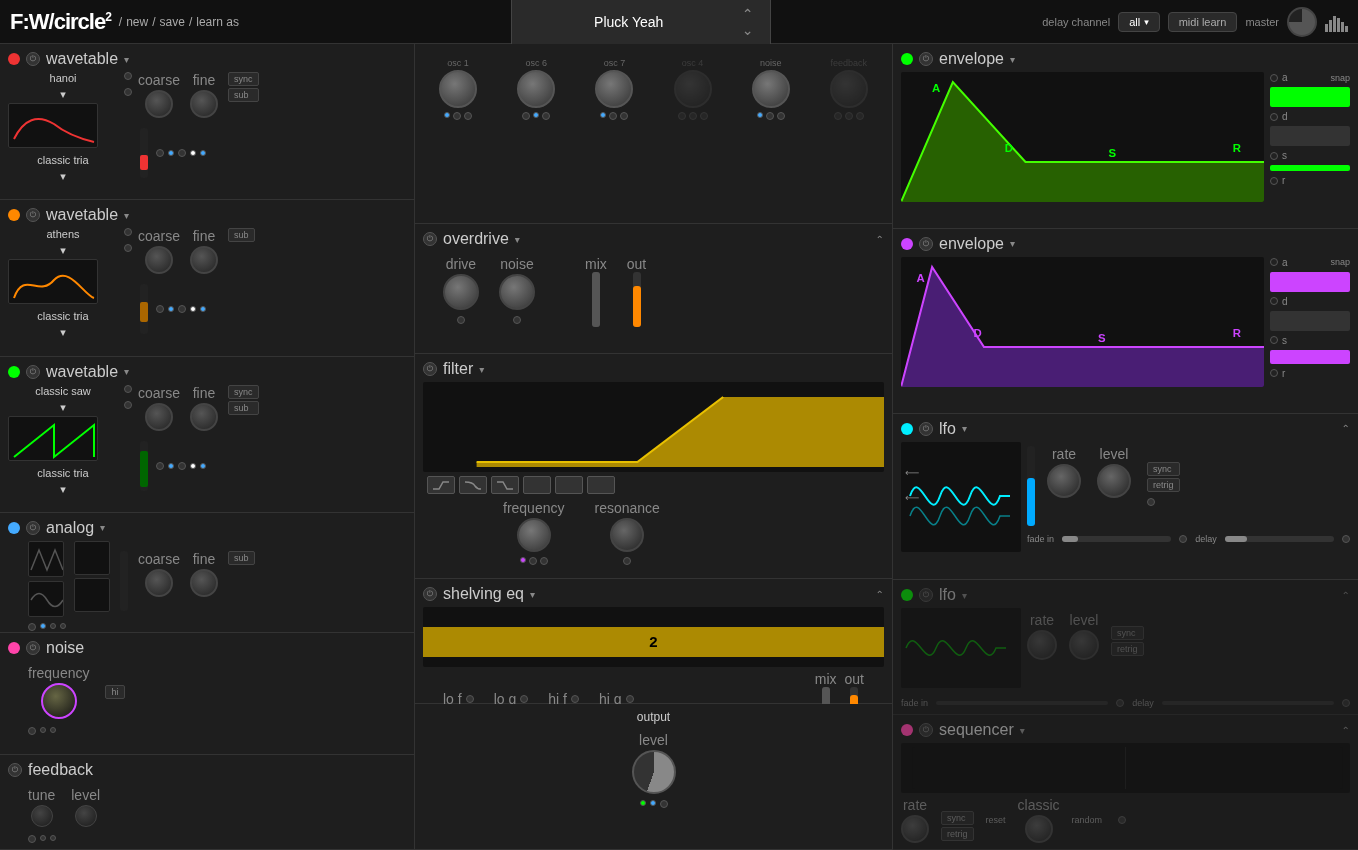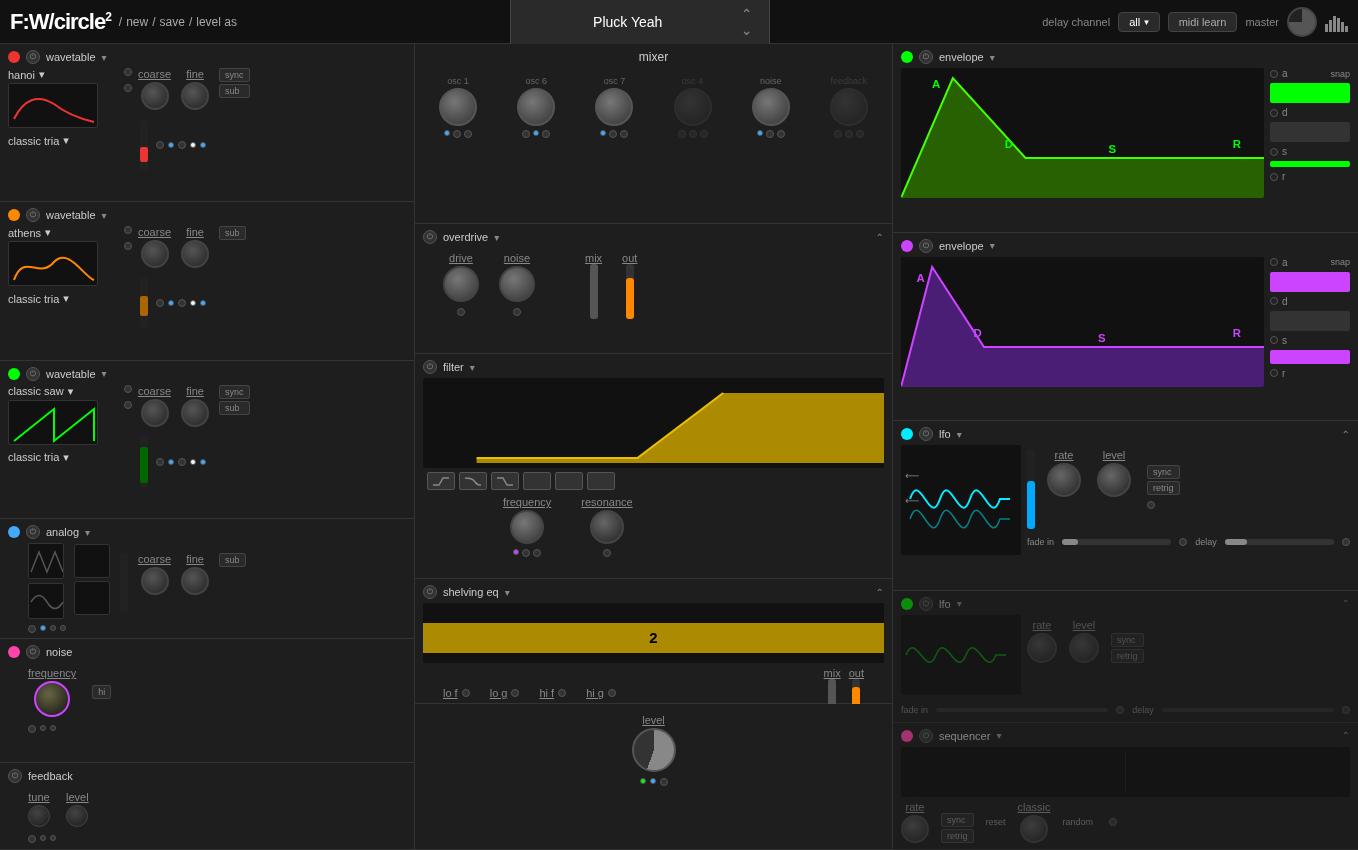--- a/index.html
+++ b/index.html
@@ -366,7 +366,7 @@
     <span>/</span>
     <span>save</span>
     <span>/</span>
-    <span>level as</span>
+    <span>learn as</span>
   </div>
   <div class="preset-bar">
     <div class="preset-display">

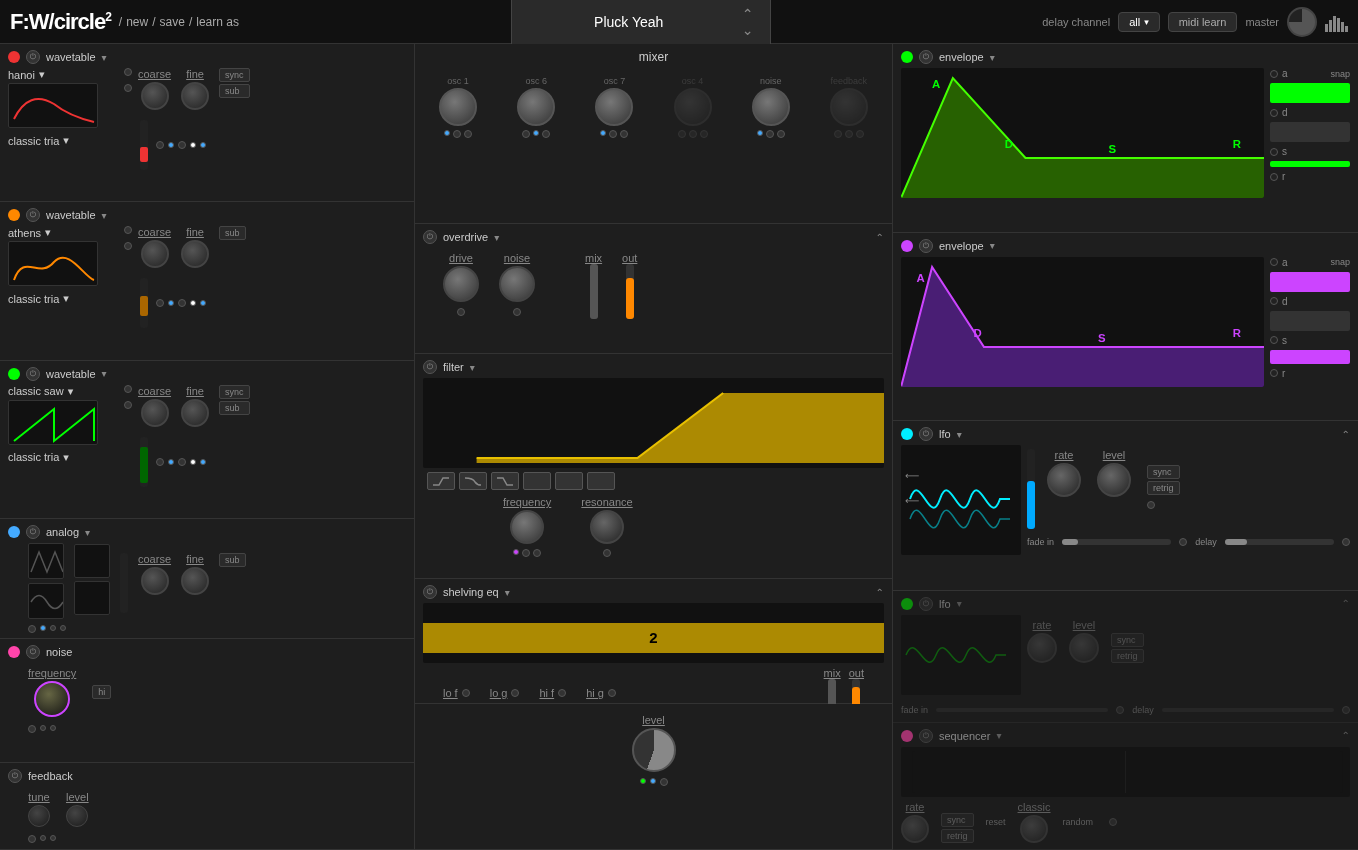--- a/index.html
+++ b/index.html
@@ -138,7 +138,7 @@
 
     .panel-title {
       color: #ccc;
-      font-size: 11px;
+      font-size: 16px;
       text-transform: lowercase;
     }
 

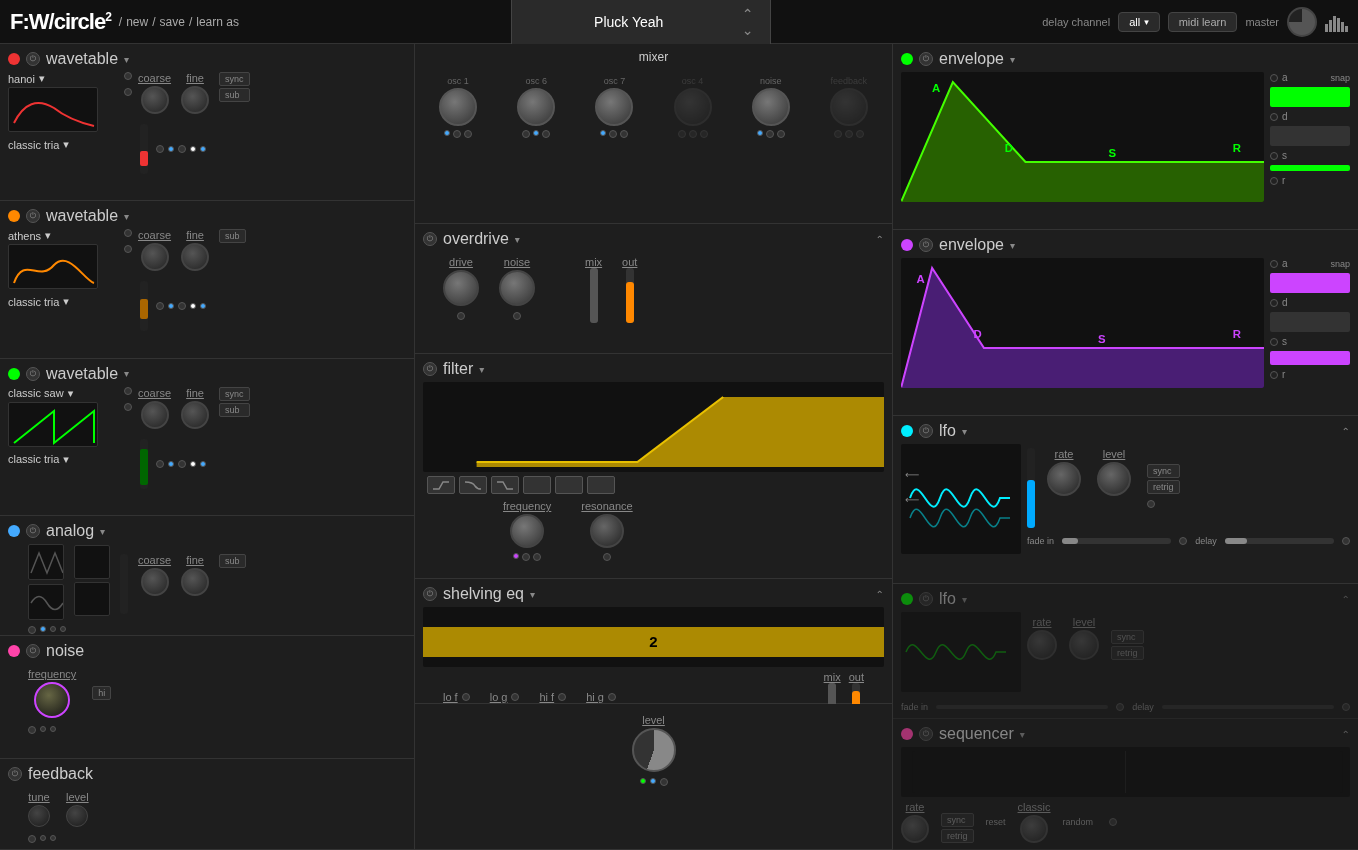--- a/index.html
+++ b/index.html
@@ -661,9 +661,6 @@
   <div class="mid-col">
 
     <div class="panel" style="height:180px;">
-      <div class="panel-header" style="justify-content:center;">
-        <span class="panel-title" style="font-size:12px; color:#ccc;">mixer</span>
-      </div>
       <div class="mixer-knobs">
 
         <div class="mixer-ch">

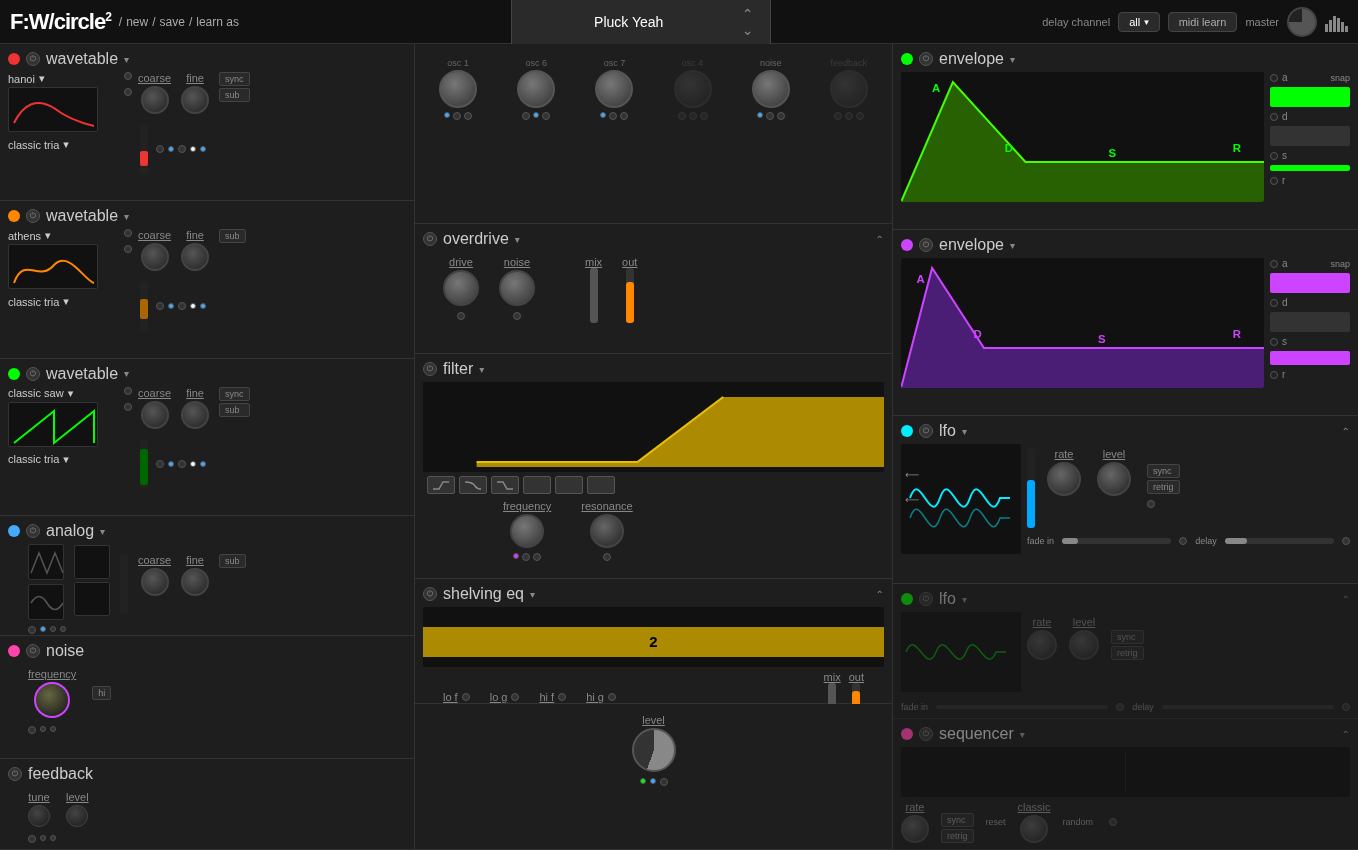--- a/index.html
+++ b/index.html
@@ -179,6 +179,7 @@
       color: #ccc;
       font-size: 11px;
       cursor: pointer;
+      flex-direction: column;
     }
 
     .wave-preview {

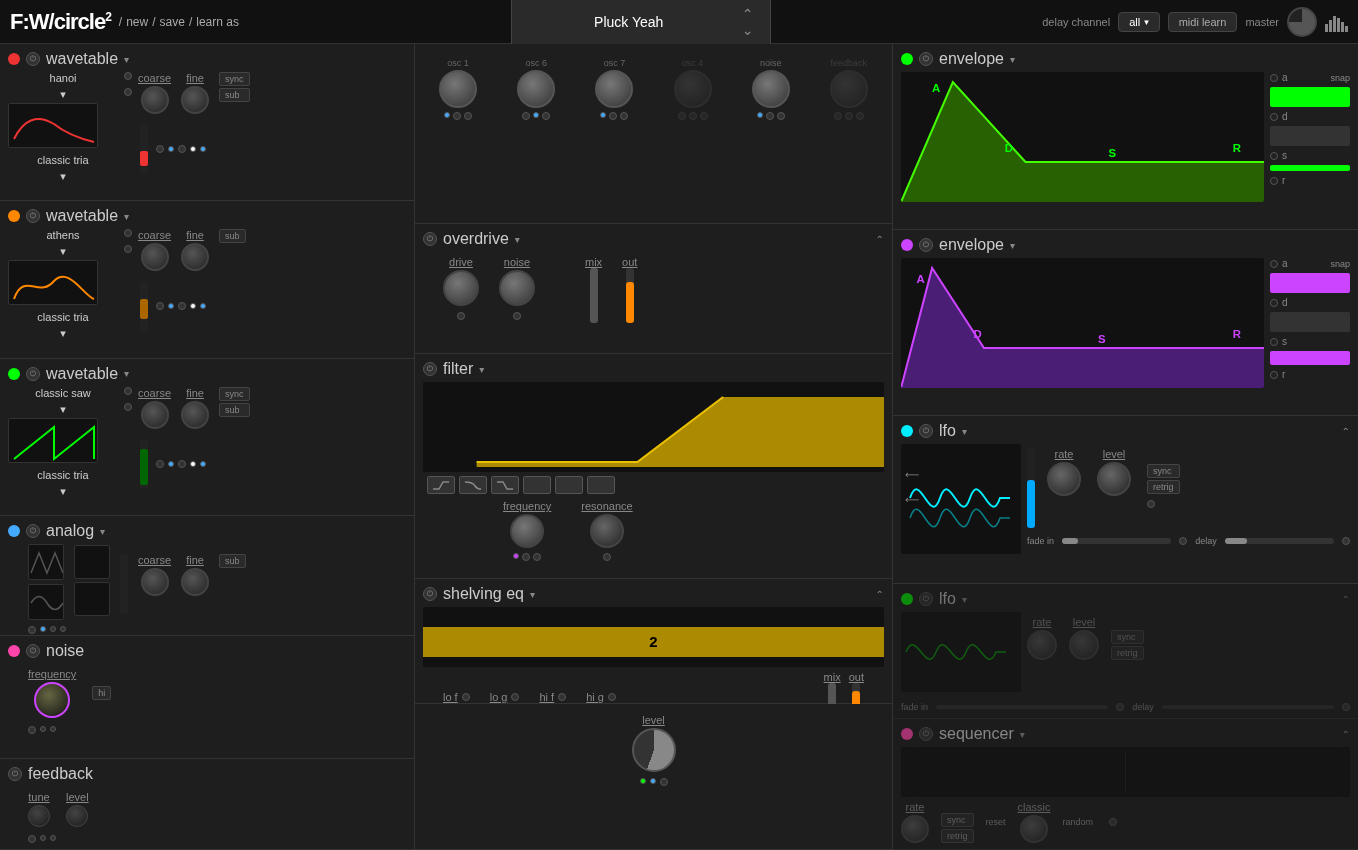--- a/index.html
+++ b/index.html
@@ -199,10 +199,9 @@
     }
 
     .knob-label {
-      font-size: 11px;
+      font-size: 14px;
       color: #888;
       text-align: center;
-      text-decoration: underline;
     }
 
     .knob {

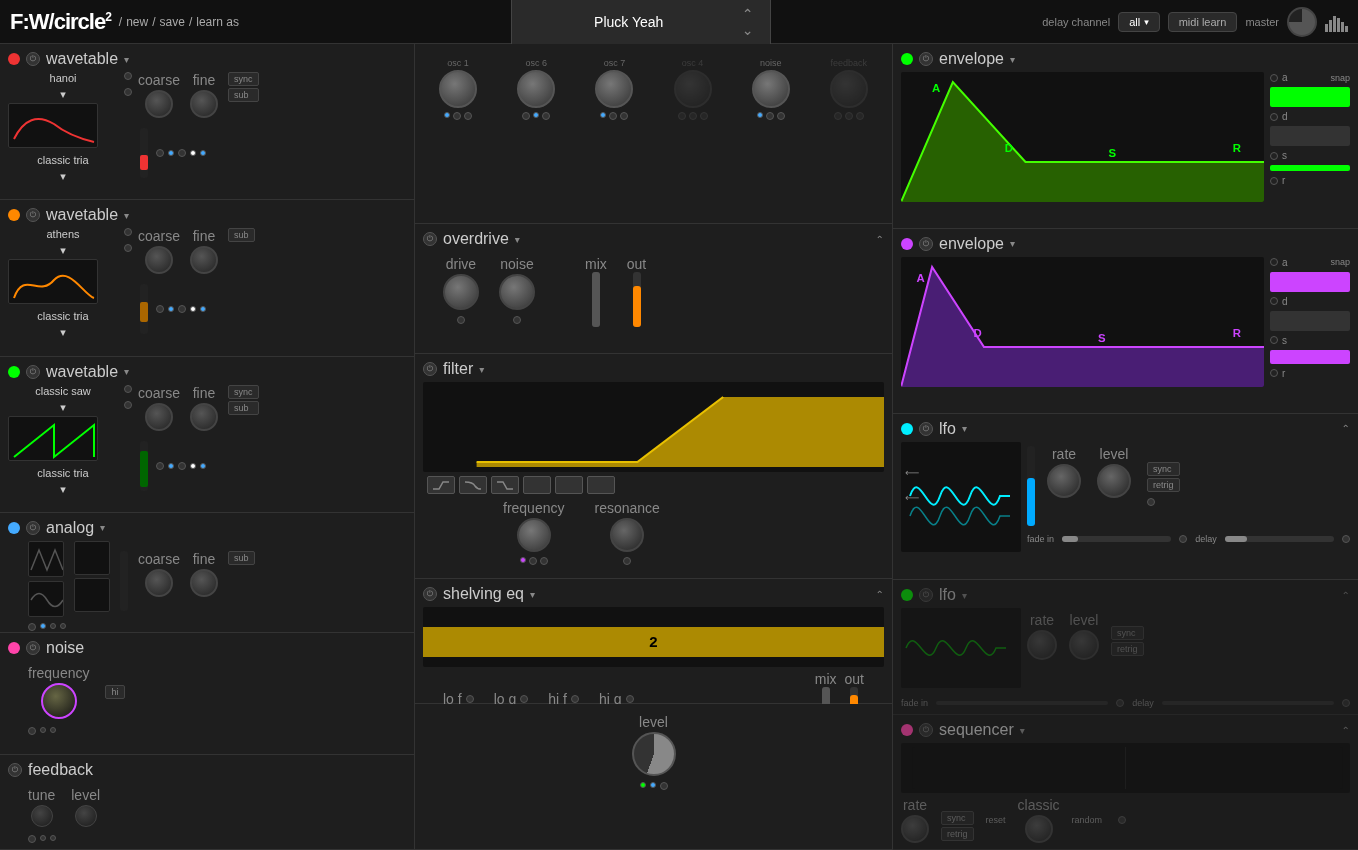--- a/index.html
+++ b/index.html
@@ -862,6 +862,9 @@
     </div>
 
     <div class="panel" style="flex:1;">
+      <div class="panel-header" style="justify-content:center;">
+        <span class="panel-title" style="font-size:12px;color:#ccc;">output</span>
+      </div>
       <div class="knob-col" style="align-items:center; padding:4px 0;">
         <span class="knob-label">level</span>
         <div class="knob" style="width:44px;height:44px;background:conic-gradient(#888 0deg 200deg,#333 200deg 360deg);border:2px solid #555;"></div>

